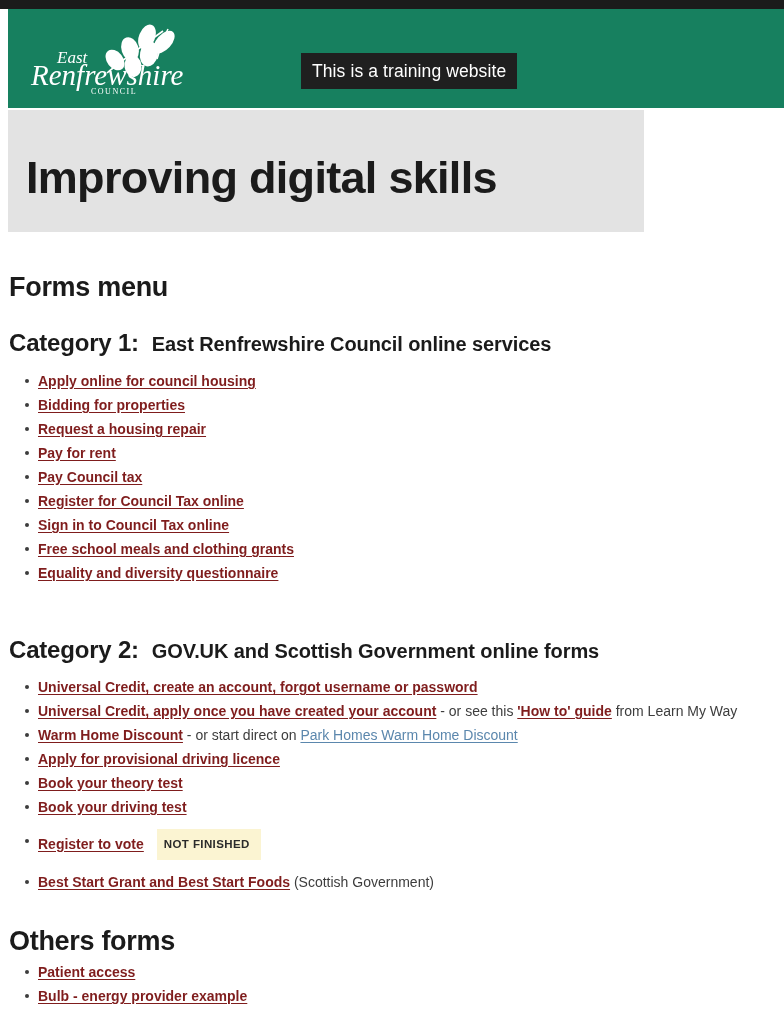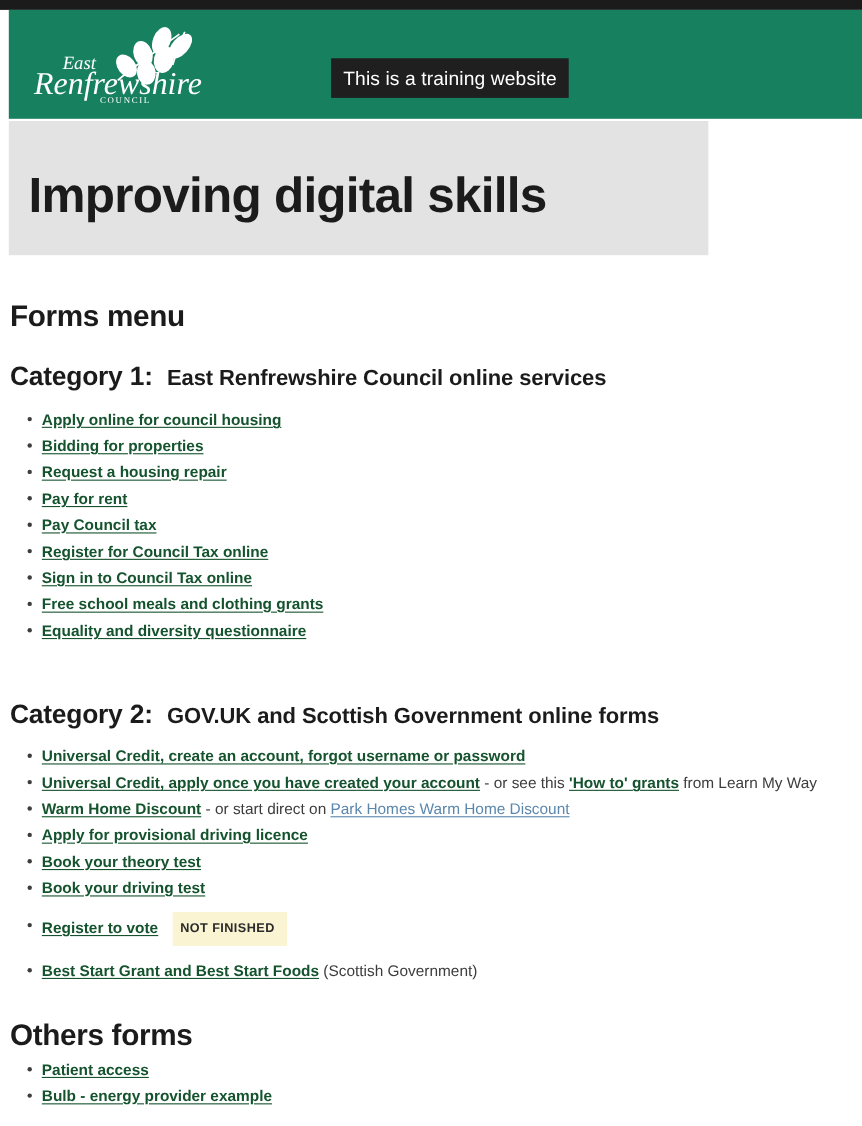--- a/index.html
+++ b/index.html
@@ -152,7 +152,7 @@
   }
 
   a.lnk {
-    color: #14532d;
+    color: #7f1d1d;
     font-weight: 700;
     text-decoration: underline;
     text-underline-offset: 2px;

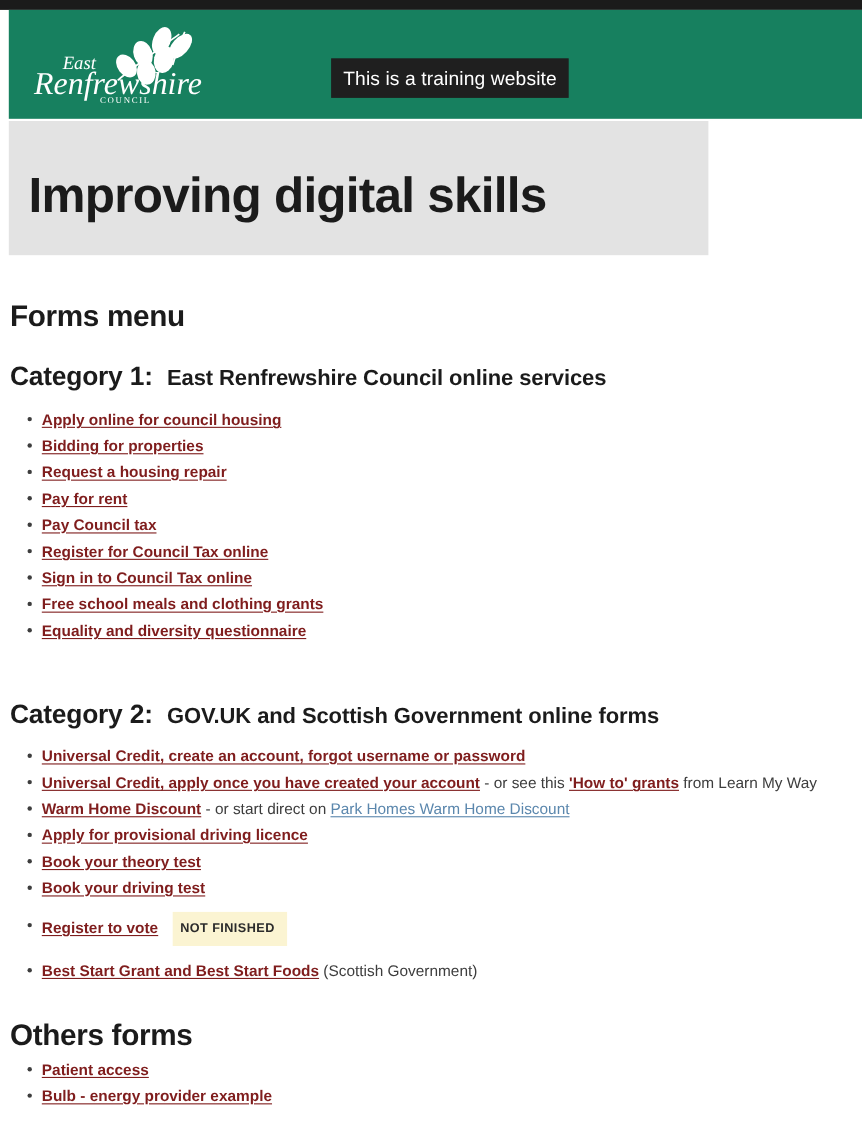--- a/index.html
+++ b/index.html
@@ -250,7 +250,7 @@
       <a class="lnk" href="#">Universal Credit, create an account, forgot username or password</a>
     </li>
     <li>
-      <a class="lnk" href="#">Universal Credit, apply once you have created your account</a><span class="aftertext"> - or see this </span><a class="lnk" href="#">'How to' grants</a><span class="aftertext"> from Learn My Way</span>
+      <a class="lnk" href="#">Universal Credit, apply once you have created your account</a><span class="aftertext"> - or see this </span><a class="lnk" href="#">'How to' guide</a><span class="aftertext"> from Learn My Way</span>
     </li>
     <li>
       <a class="lnk" href="#">Warm Home Discount</a><span class="aftertext"> - or start direct on </span><a class="lnk-plain" href="#">Park Homes Warm Home Discount</a>

